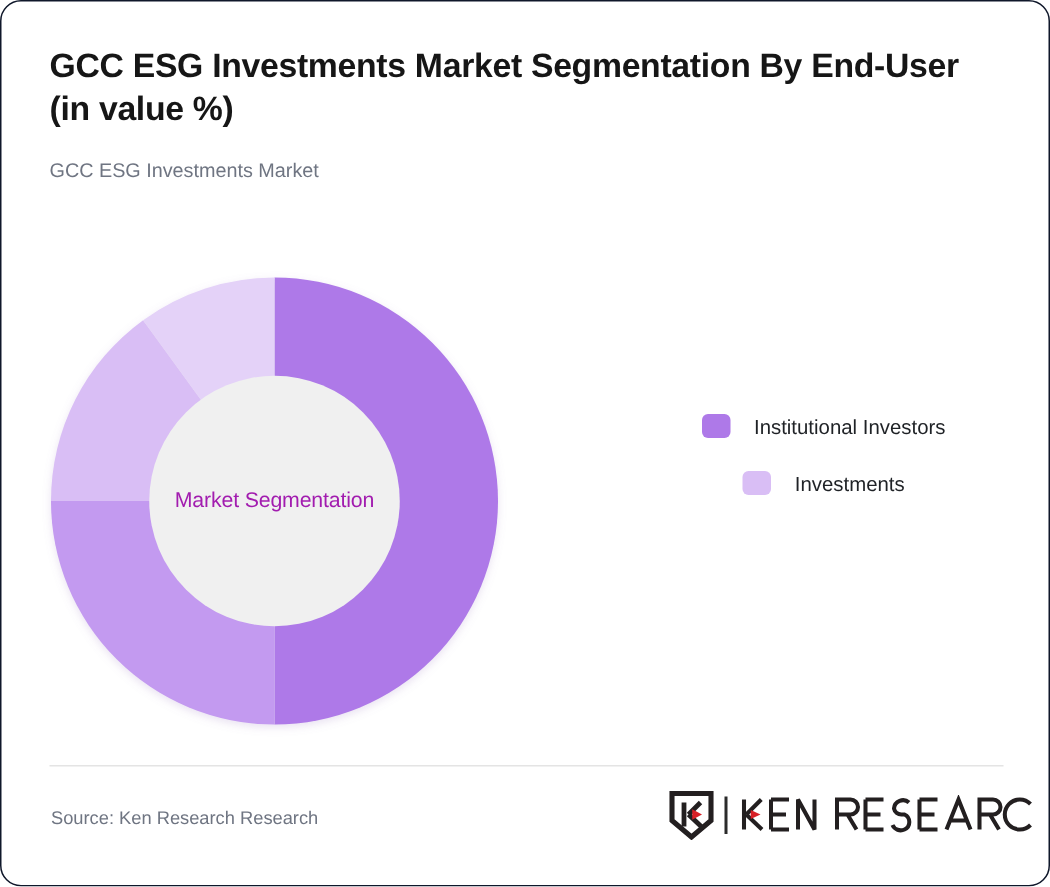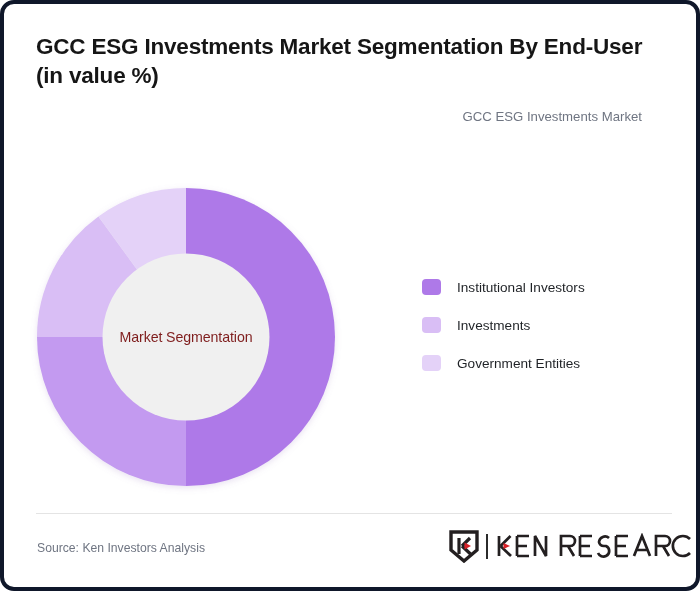--- a/index.html
+++ b/index.html
@@ -21,7 +21,7 @@
     width: 700px;
     height: 591px;
     background: #ffffff;
-    border: 4px solid #0f172a;
+    border: 1px solid #0f172a;
     border-radius: 14px;
     overflow: hidden;
   }

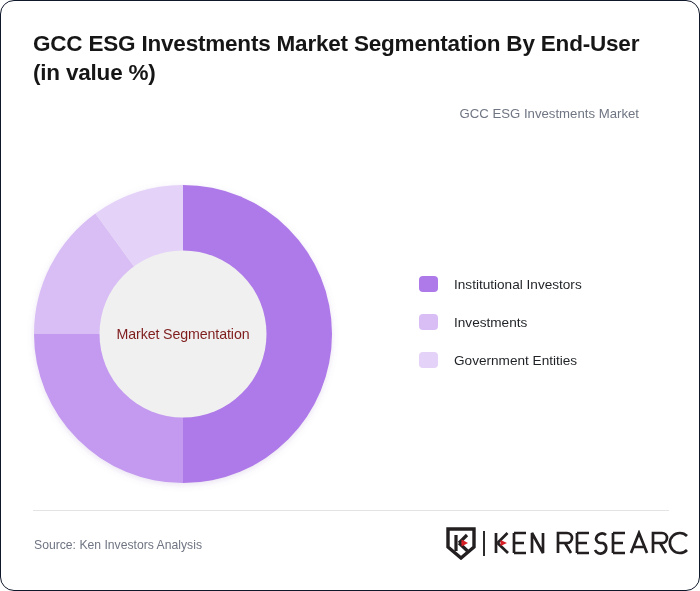--- a/index.html
+++ b/index.html
@@ -42,11 +42,10 @@
     letter-spacing: -0.2px;
   }
   .subtitle {
-    margin: 16px;
+    margin: 0;
     font-size: 13.2px;
     line-height: 21px;
     color: #6f7582;
-    text-align: right;
   }
   #subtitle-block {
     margin-top: 16px;

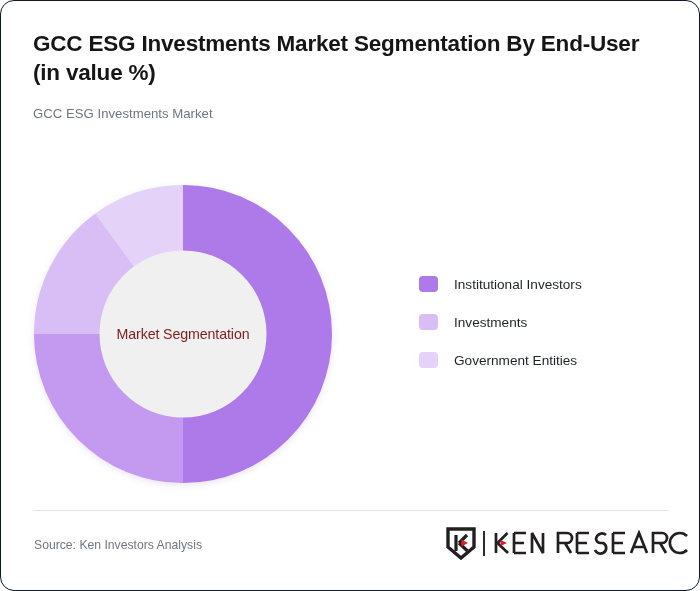--- a/index.html
+++ b/index.html
@@ -101,6 +101,7 @@
     display: flex;
     align-items: center;
     height: 38px;
+    justify-content: center;
   }
   .legend-swatch {
     width: 19px;

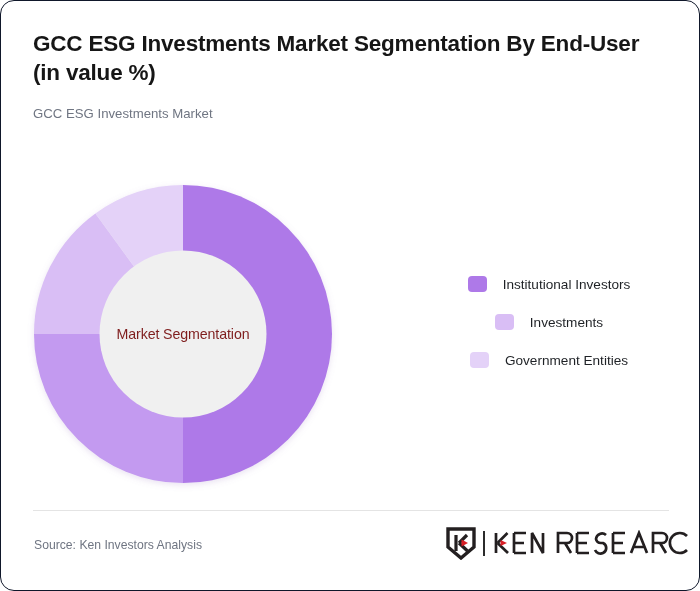--- a/index.html
+++ b/index.html
@@ -86,7 +86,7 @@
   }
   #donut-center-label span {
     font-size: 14.2px;
-    color: #7f1d1d;
+    color: #a21caf;
     letter-spacing: -0.1px;
   }
 

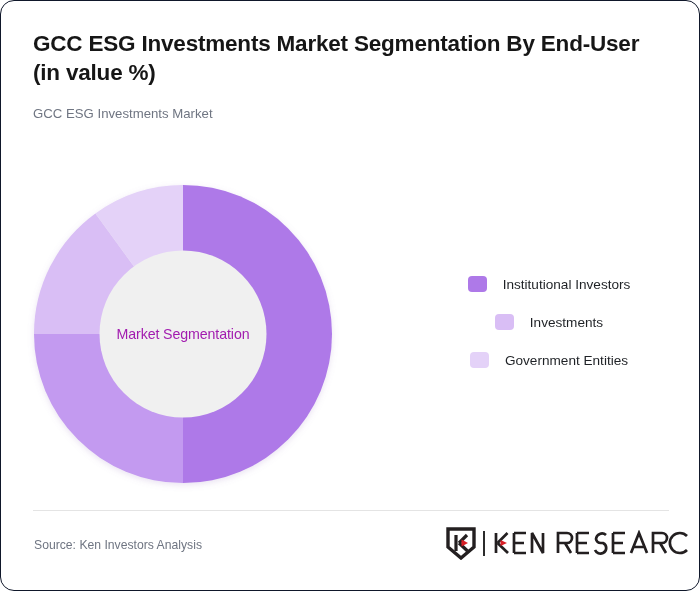--- a/index.html
+++ b/index.html
@@ -197,10 +197,6 @@
           <span class="legend-swatch" style="background: rgb(217, 190, 245);"></span>
           <span class="legend-label">Investments</span>
         </div>
-        <div class="legend-item">
-          <span class="legend-swatch" style="background: rgb(228, 210, 248);"></span>
-          <span class="legend-label">Government Entities</span>
-        </div>
       </div>
 
   </div>

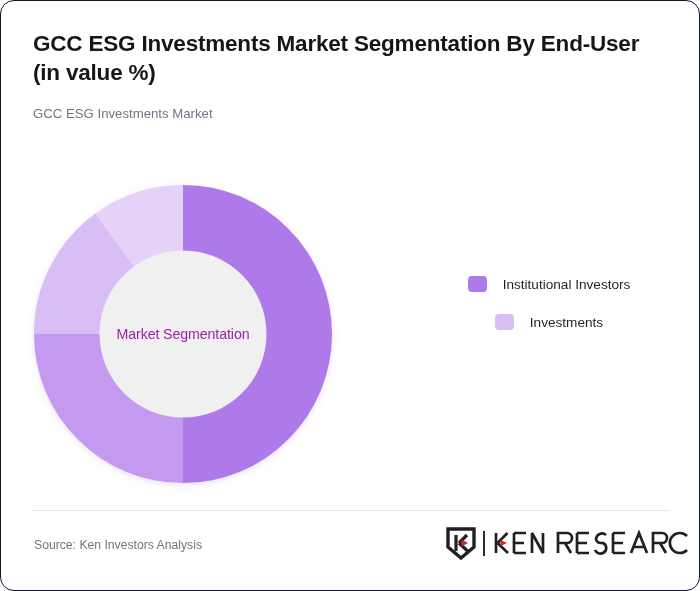--- a/index.html
+++ b/index.html
@@ -203,7 +203,7 @@
 
   <div id="footer-divider"></div>
 
-  <div id="source-text">Source: Ken Investors Analysis</div>
+  <div id="source-text">Source: Ken Research Research</div>
 
   <div id="brand-logo">
     <svg id="brand-mark" width="30" height="33" viewBox="0 0 30 33">

